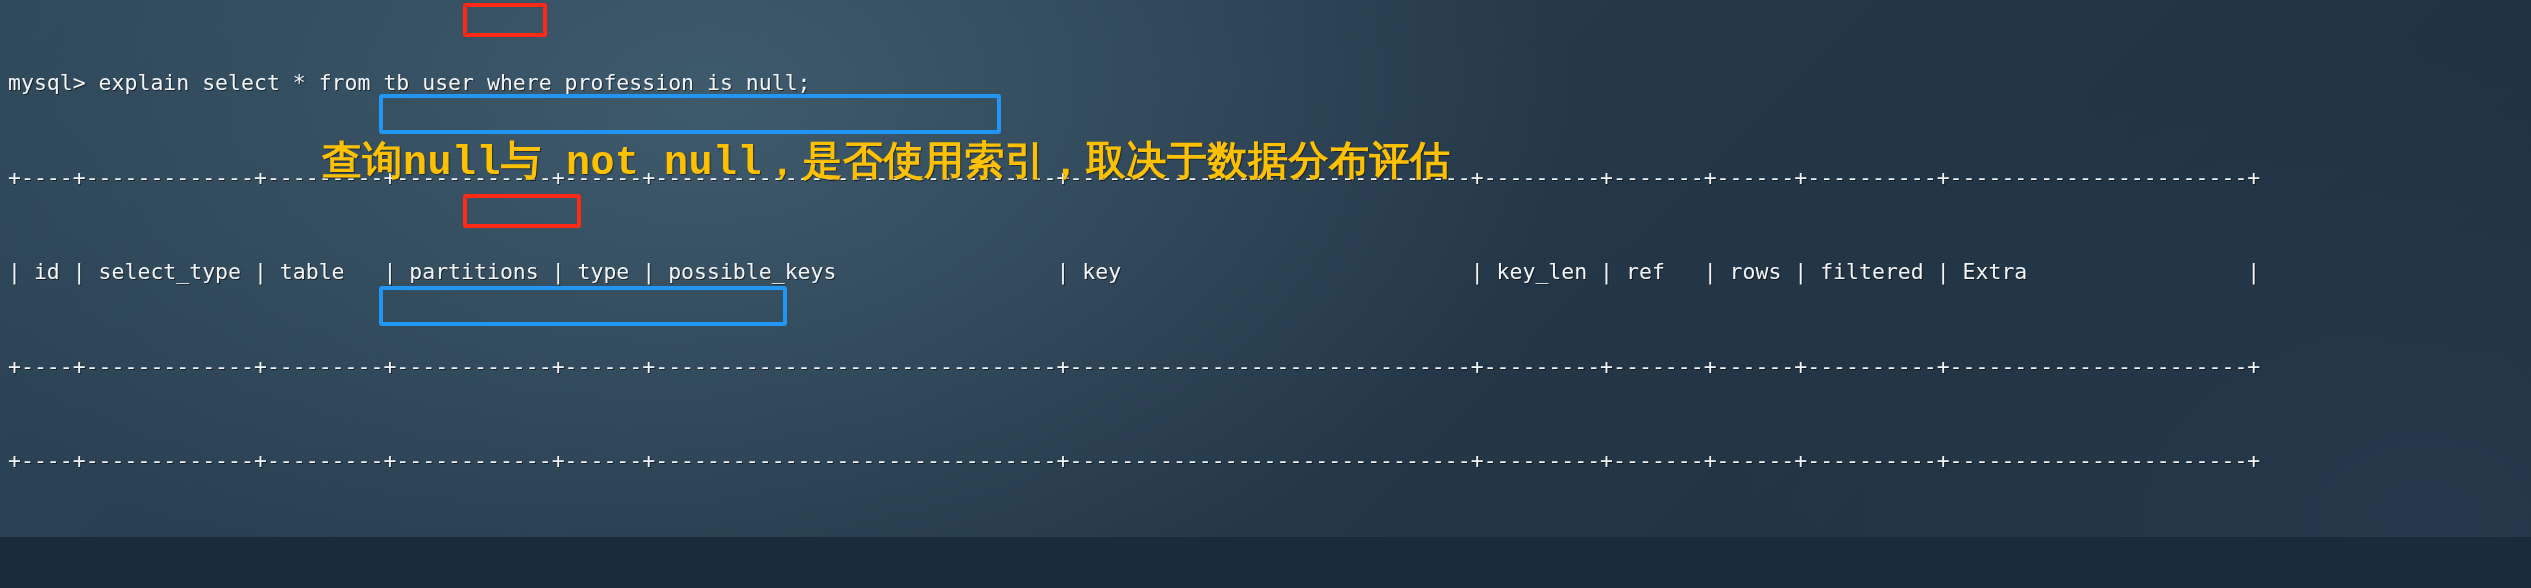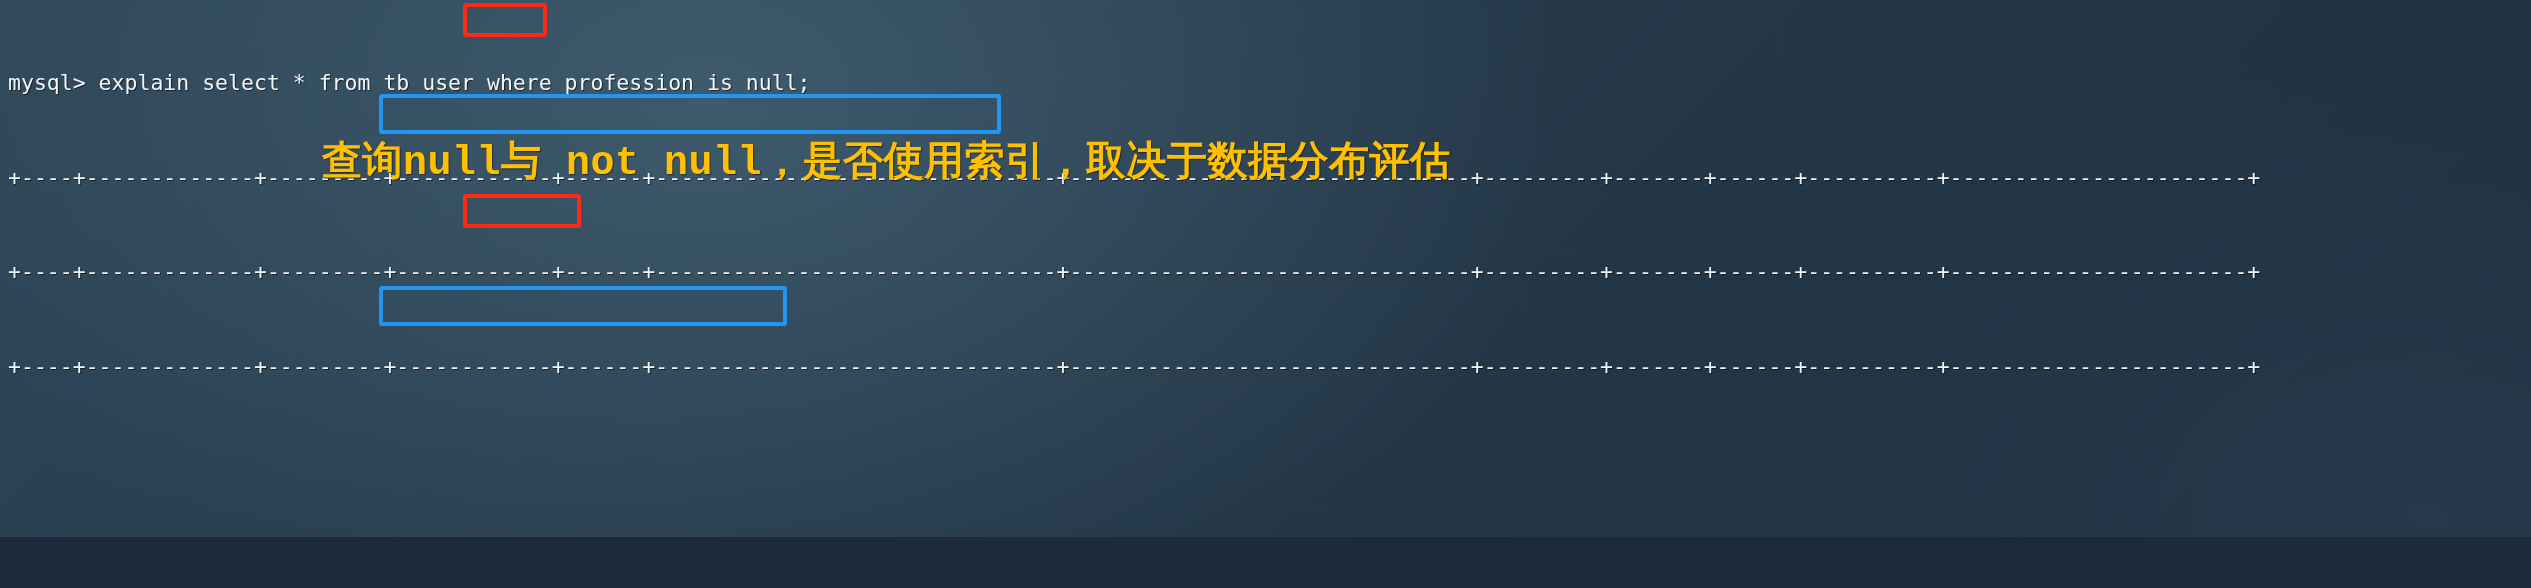--- a/index.html
+++ b/index.html
@@ -81,6 +81,7 @@
   <div class="term">
     <div class="line">mysql&gt; explain select * from tb_user where profession is null;</div>
     <div class="line">+----+-------------+---------+------------+------+-------------------------------+-------------------------------+---------+-------+------+----------+-----------------------+</div>
+    <div class="line">| id | select_type | table   | partitions | type | possible_keys                 | key                           | key_len | ref   | rows | filtered | Extra                 |</div>
     <div class="line">+----+-------------+---------+------------+------+-------------------------------+-------------------------------+---------+-------+------+----------+-----------------------+</div>
     <div class="line">+----+-------------+---------+------------+------+-------------------------------+-------------------------------+---------+-------+------+----------+-----------------------+</div>
     

